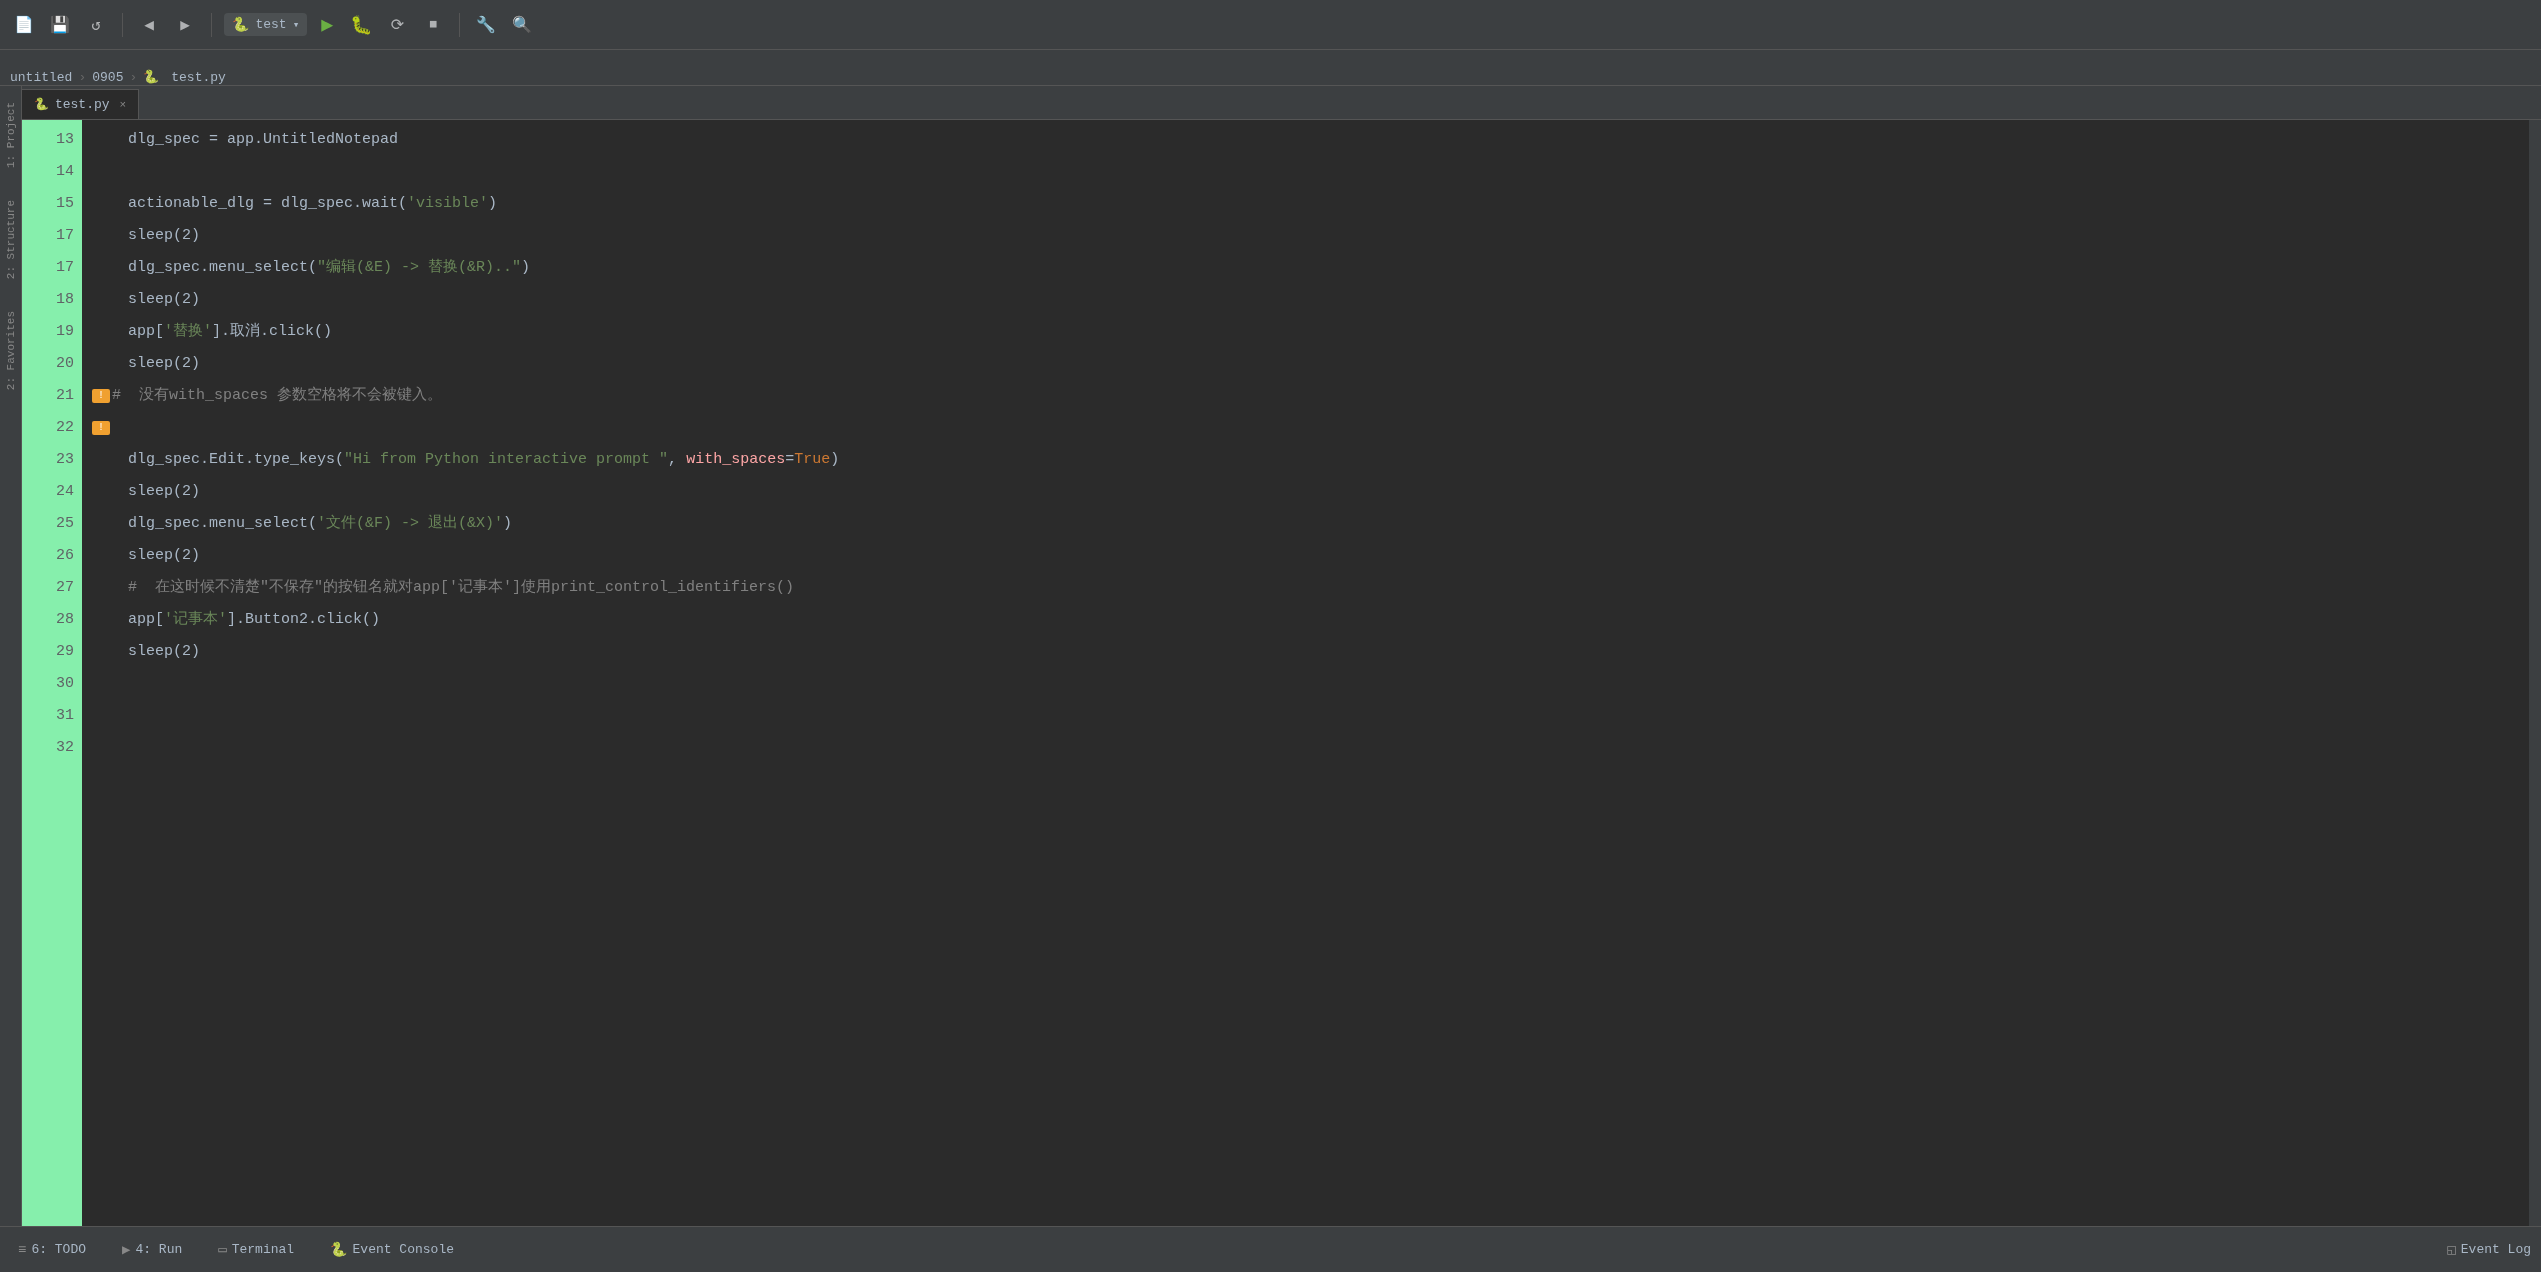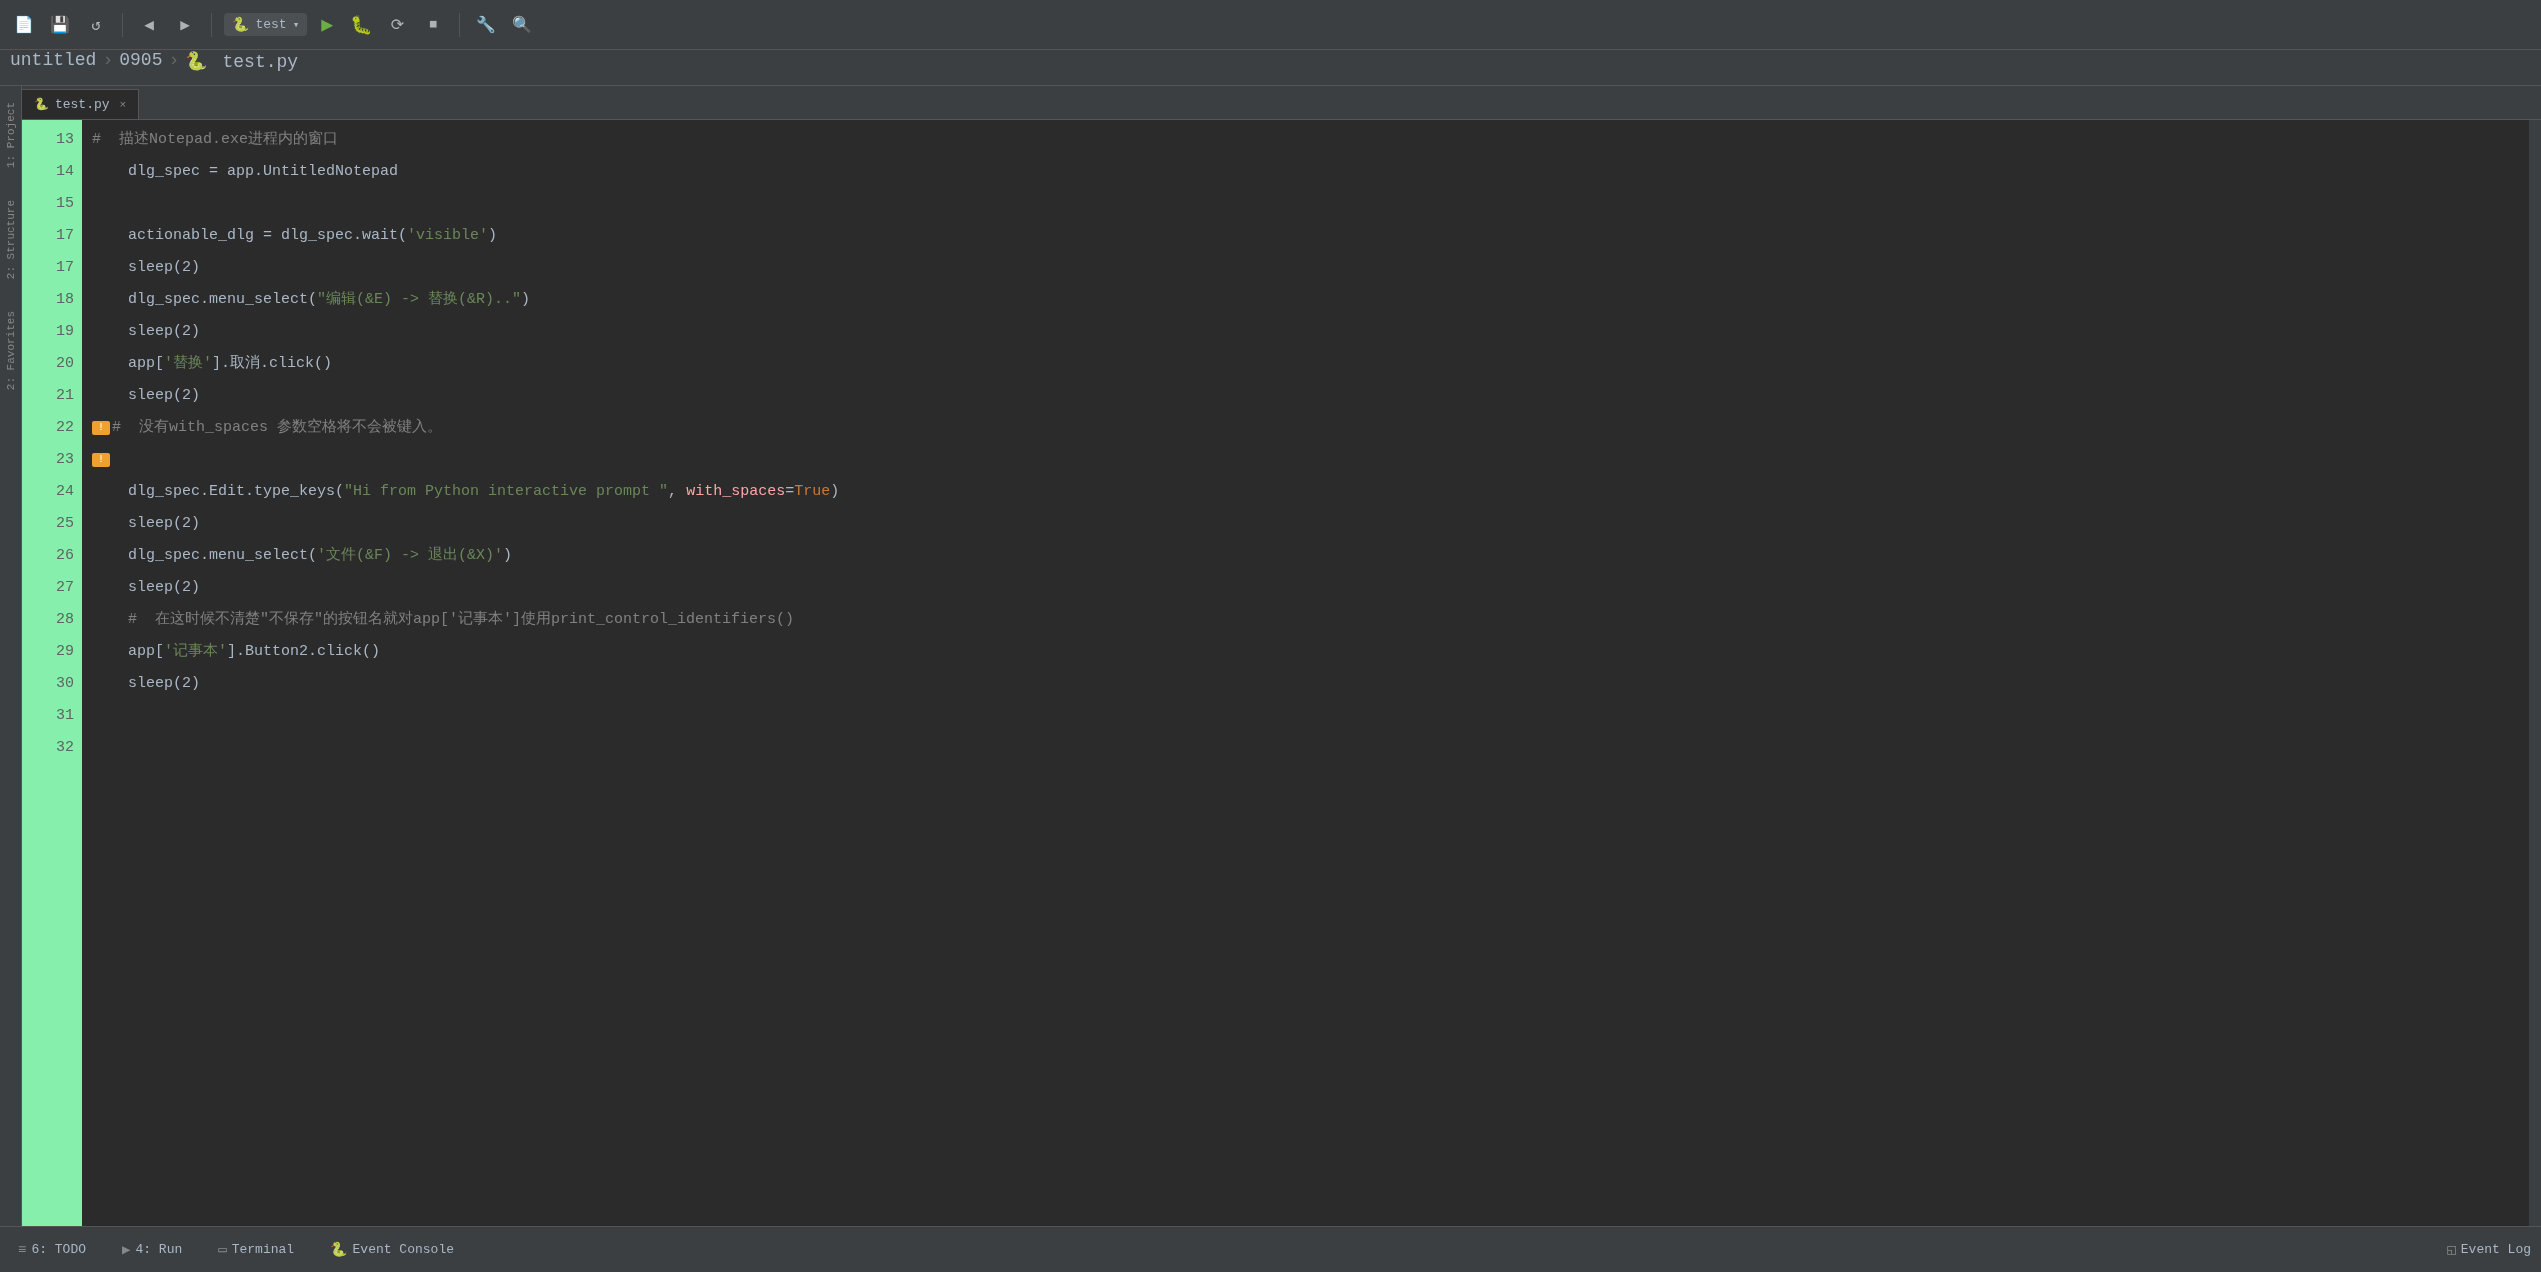--- a/index.html
+++ b/index.html
@@ -72,11 +72,11 @@
       height: 36px;
       background: #3c3f41;
       display: flex;
-      align-items: flex-start;
+      align-items: flex-end;
       padding: 0 10px;
       gap: 4px;
       border-bottom: 1px solid #555;
-      font-size: 18px;
+      font-size: 13px;
       color: #a9b7c6;
     }
     .breadcrumb-sep { color: #666; margin: 0 2px; }

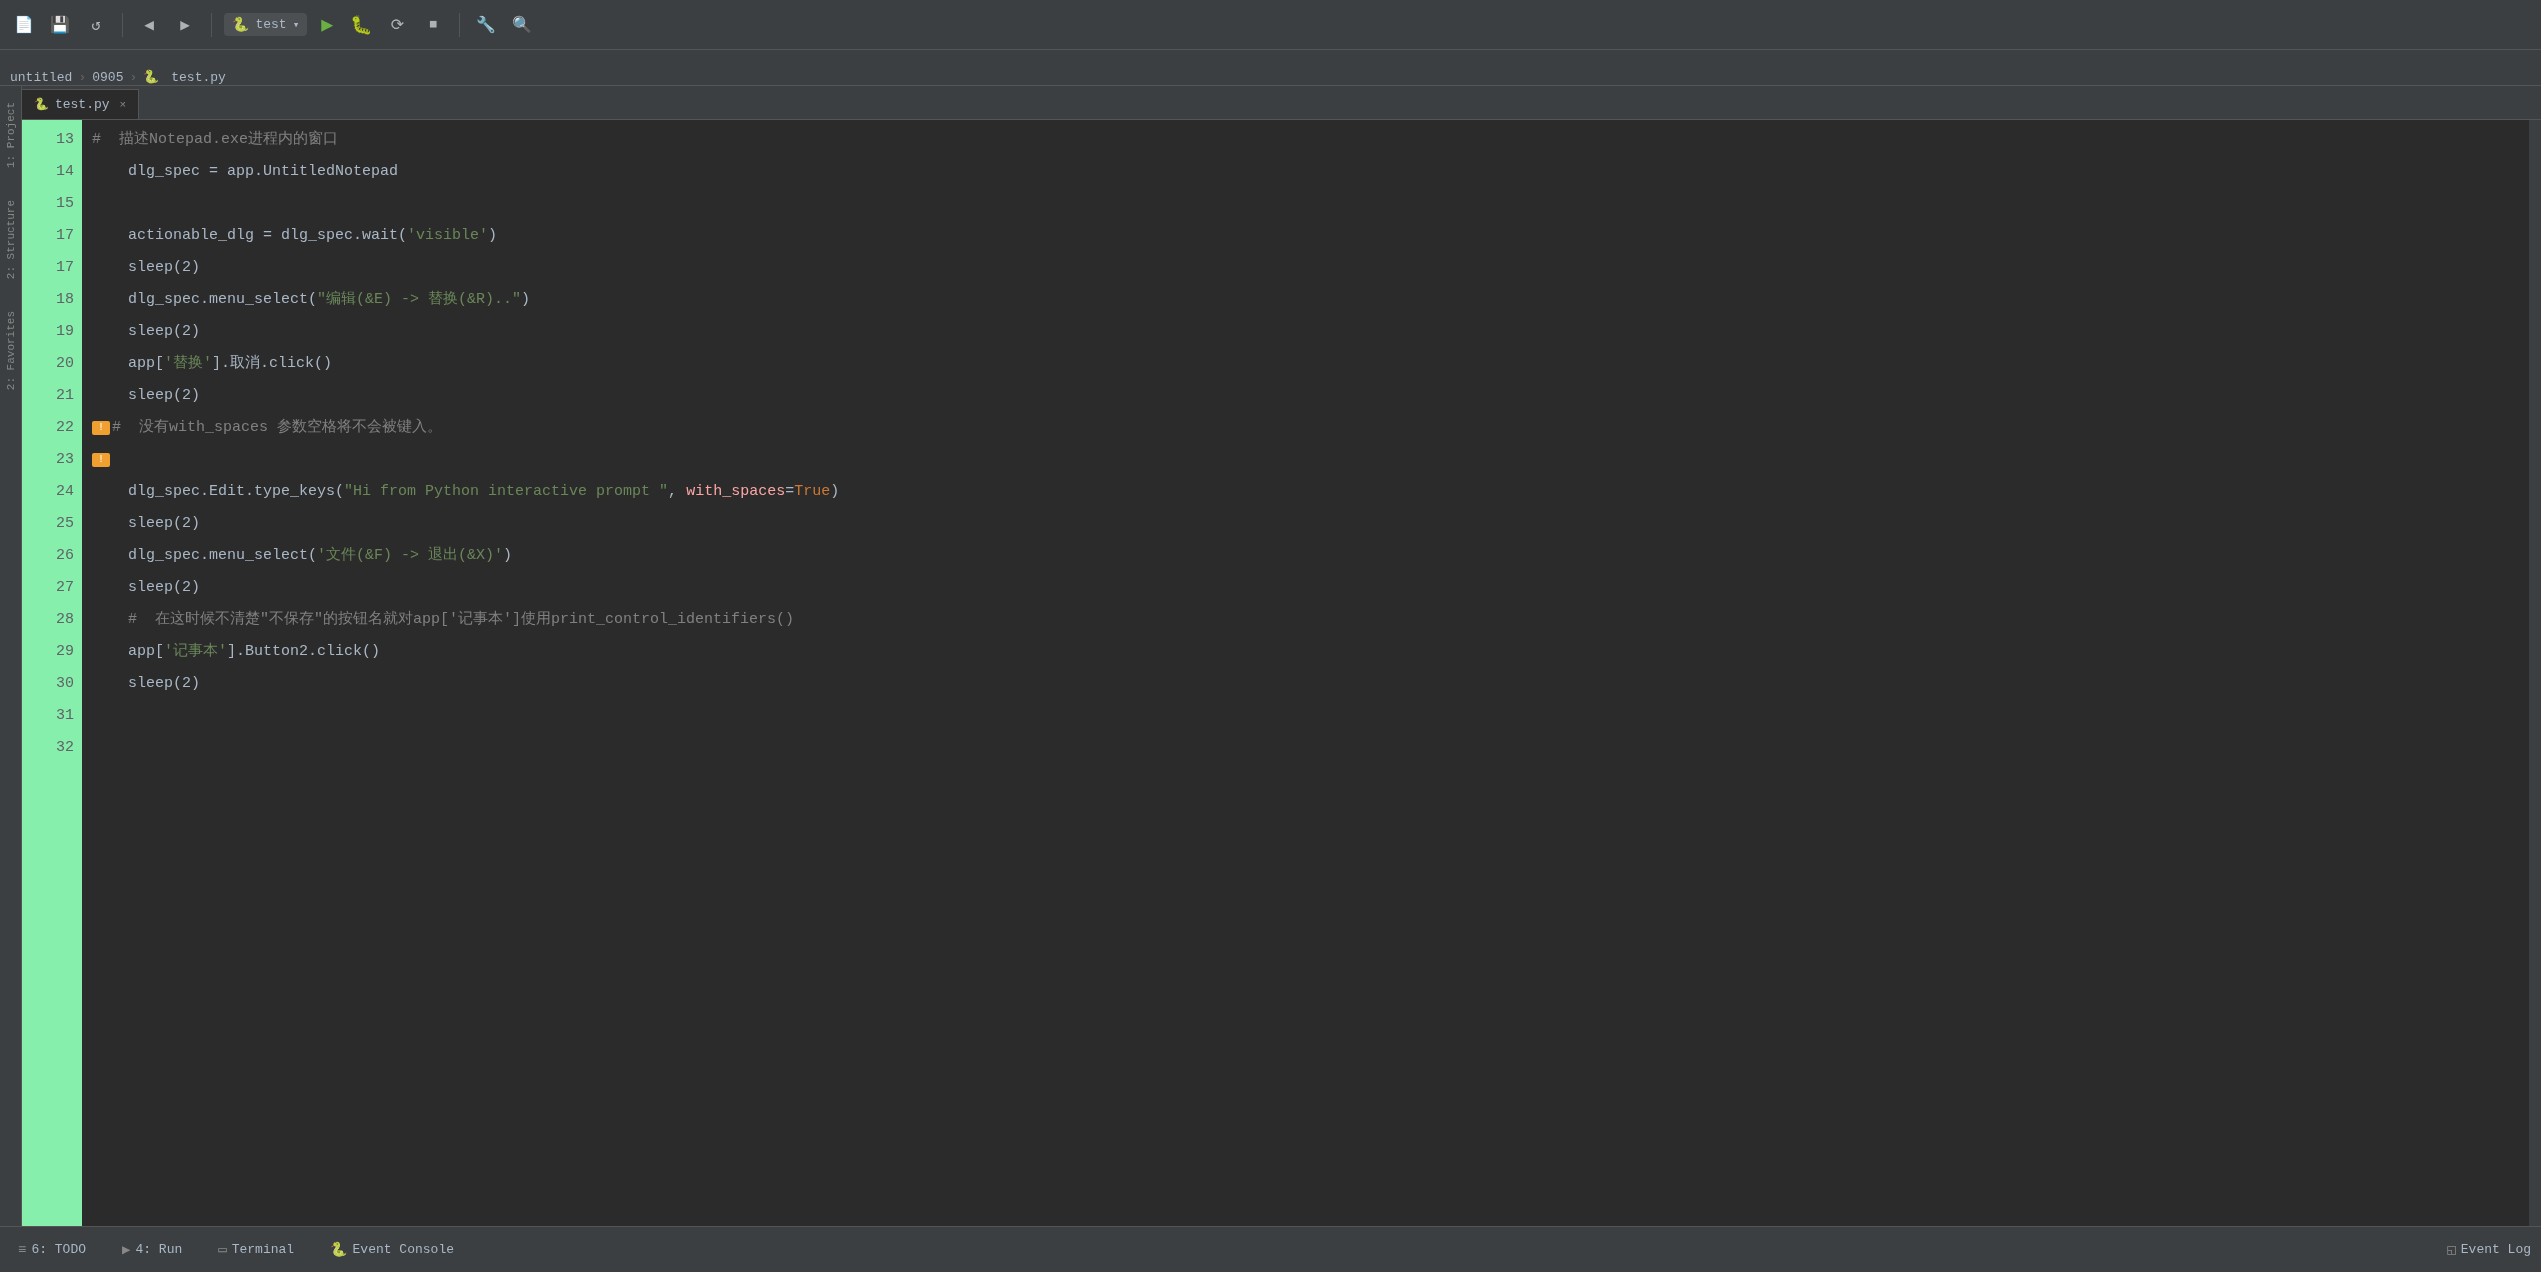--- a/index.html
+++ b/index.html
@@ -303,9 +303,6 @@
 
       <div id="code-content">
 
-        <div class="code-line">
-          <span class="c-comment">#  描述Notepad.exe进程内的窗口</span>
-        </div>
 
         <div class="code-line">
           <span class="c-normal">    dlg_spec = app.UntitledNotepad</span>

